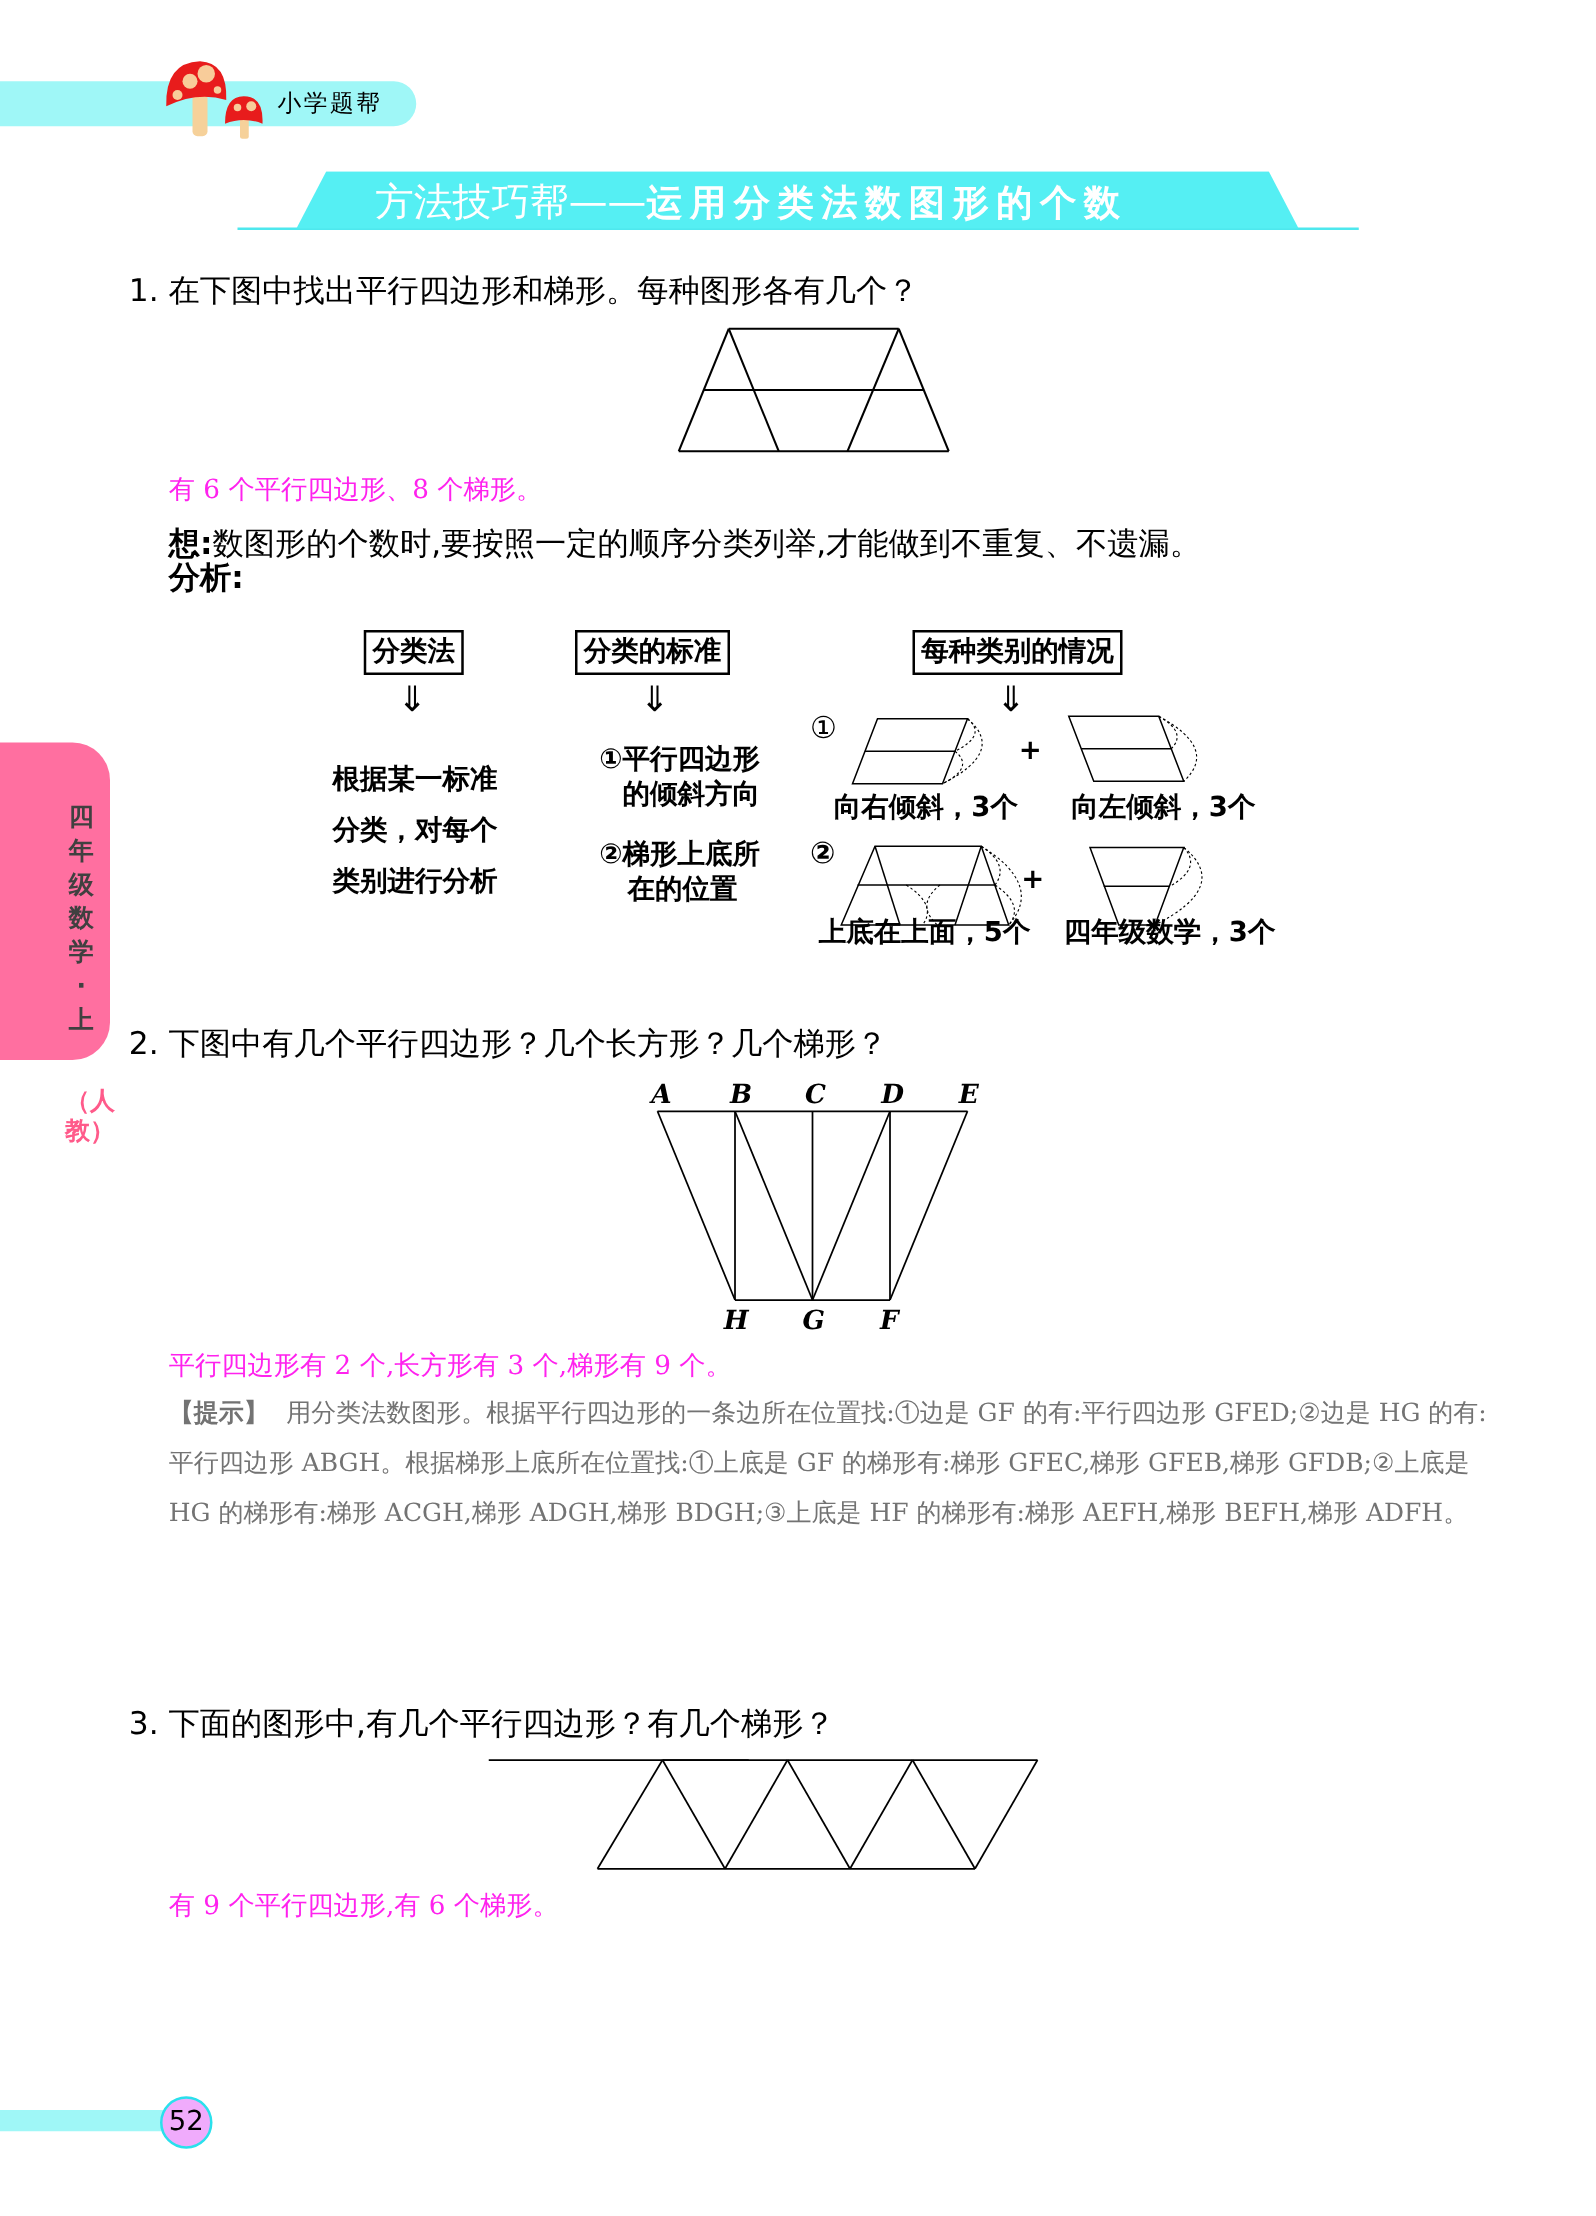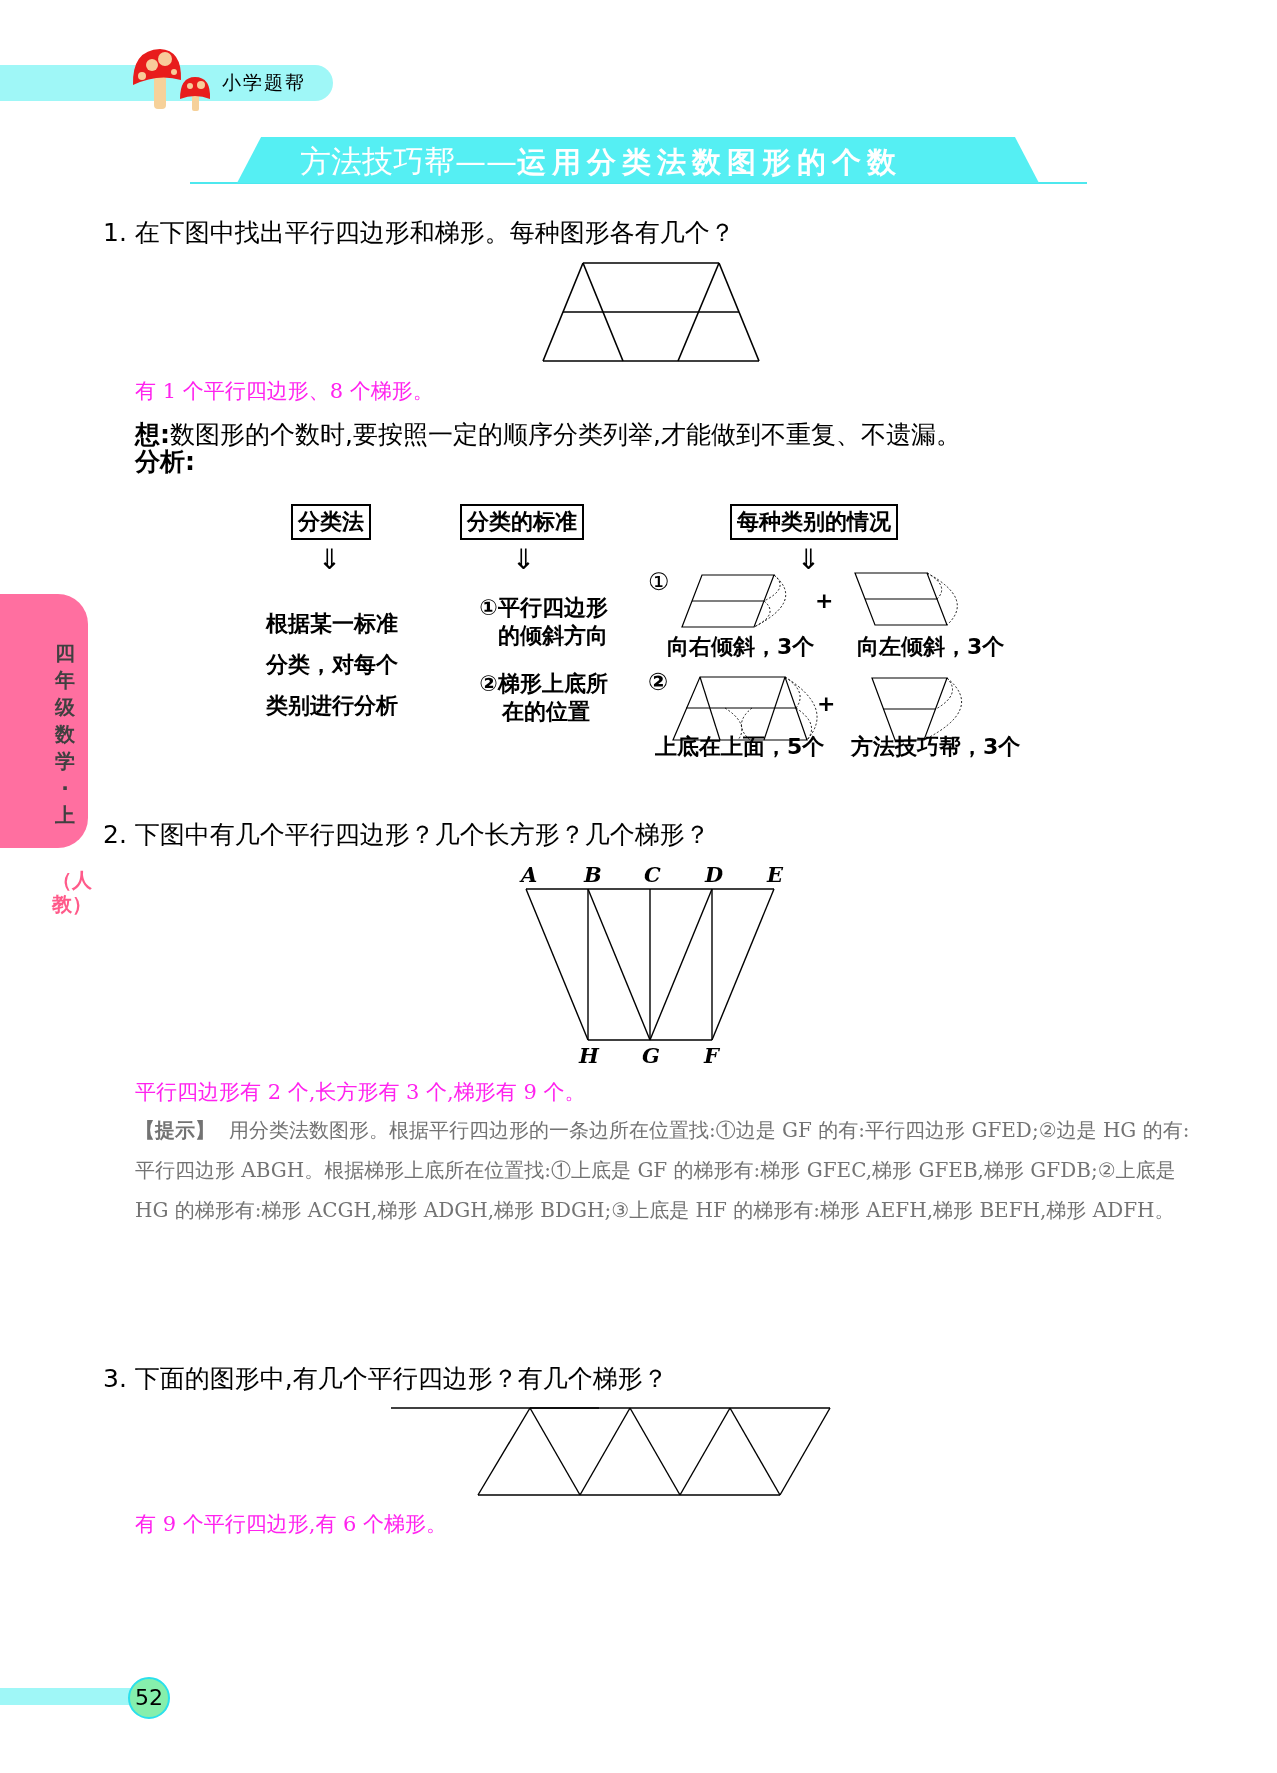--- a/index.html
+++ b/index.html
@@ -69,7 +69,7 @@
     <line x1="719" y1="263" x2="678" y2="361"></line>
   </g>
 </svg>
-<div class="abs ans" style="left:135px;top:377px;">有 1 个平行四边形、8 个梯形。</div>
+<div class="abs ans" style="left:135px;top:377px;">有 6 个平行四边形、8 个梯形。</div>
 <div class="abs think" style="left:135px;top:418px;">
   <span class="bold">想:</span><span>数图形的个数时,要按照一定的顺序分类列举,才能做到不重复、不遗漏。</span>
 </div>

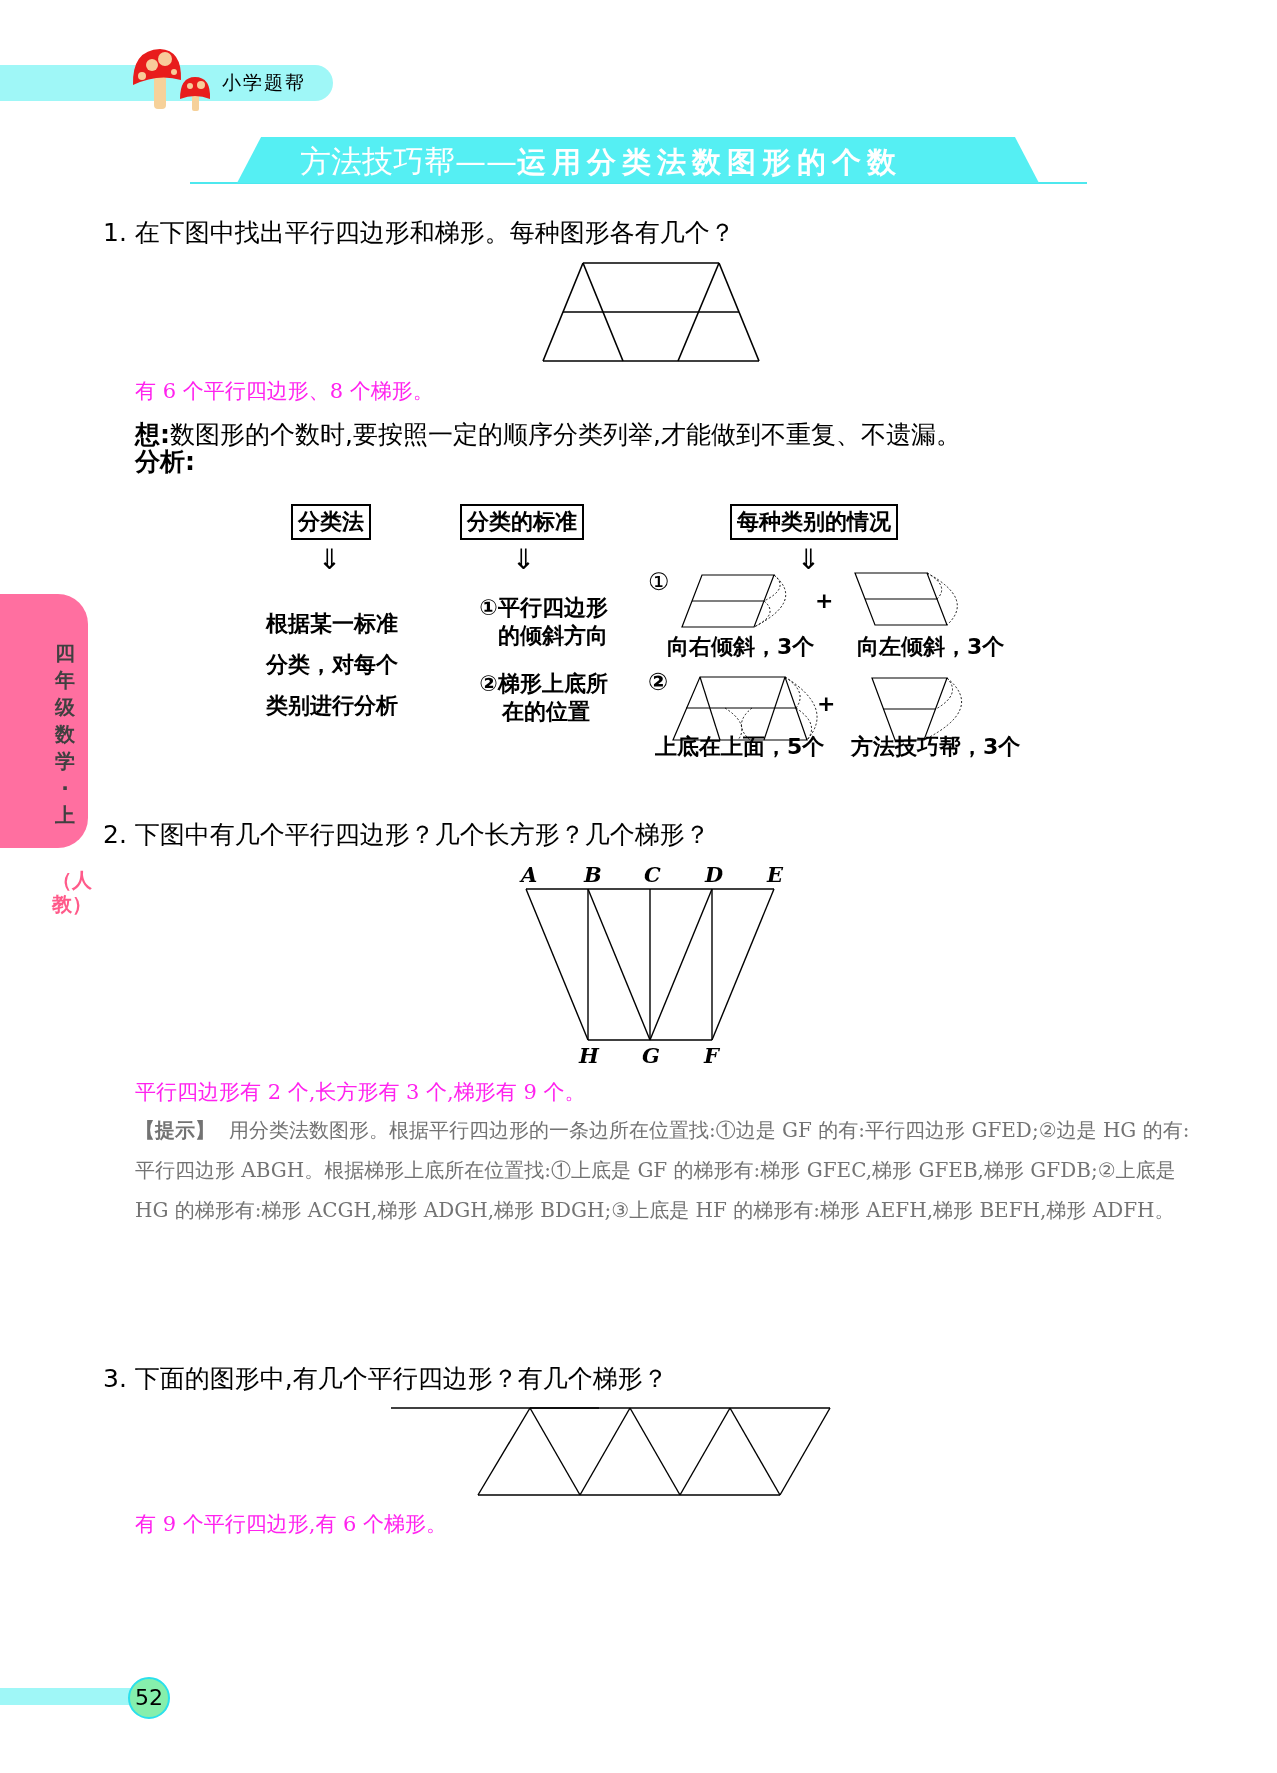--- a/index.html
+++ b/index.html
@@ -136,7 +136,7 @@
 <div class="abs b22" style="left:667px;top:633px;">向右倾斜，3个</div>
 <div class="abs b22" style="left:857px;top:633px;">向左倾斜，3个</div>
 <div class="abs b22" style="left:655px;top:733px;">上底在上面，5个</div>
-<div class="abs b22" style="left:851px;top:733px;">方法技巧帮，3个</div>
+<div class="abs b22" style="left:851px;top:733px;">四年级数学，3个</div>
 
 <div class="abs q" style="left:103px;top:818px;">2. 下图中有几个平行四边形？几个长方形？几个梯形？</div>
 <div class="abs lbl" style="left:521px;top:862px;">A</div>

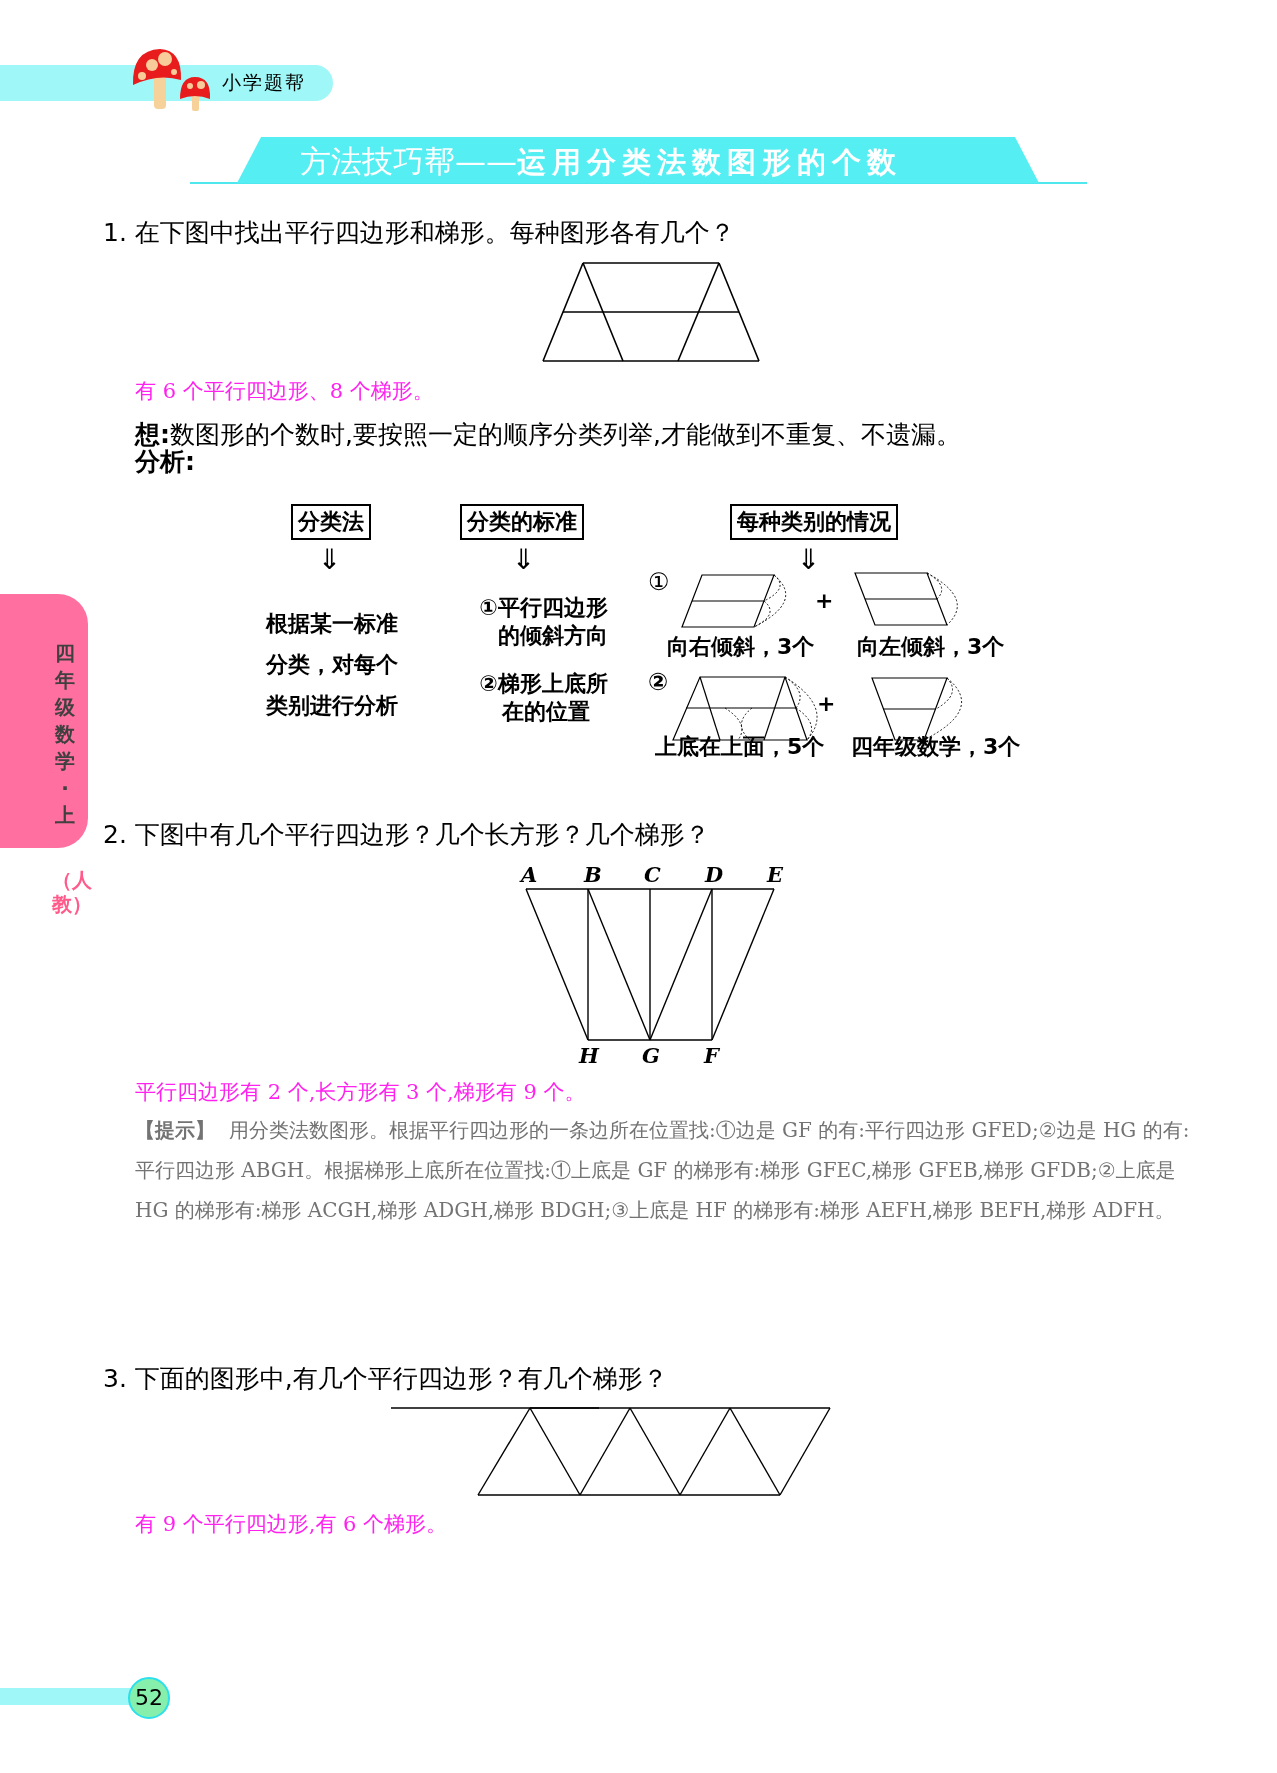--- a/index.html
+++ b/index.html
@@ -25,7 +25,7 @@
   .hint{font-size:20px;color:#737373;font-family:"DejaVu Serif","Liberation Serif",serif;line-height:40px;width:1060px;}
   .hint .tag{font-family:"DejaVu Sans","Liberation Sans",sans-serif;font-weight:bold;margin-right:14px;}
   .footbar{left:0;top:1688px;width:135px;height:17px;background:#9ff7f7;}
-  .pagenum{left:128px;top:1677px;width:38px;height:38px;border:2px solid #2ae0ec;border-radius:50%;background:#86efac;text-align:center;line-height:38px;font-size:22px;}
+  .pagenum{left:128px;top:1677px;width:38px;height:38px;border:2px solid #2ae0ec;border-radius:50%;background:#f0abfc;text-align:center;line-height:38px;font-size:22px;}
   svg{position:absolute;overflow:visible;}
   .lbl{font-family:"DejaVu Serif","Liberation Serif",serif;font-style:italic;font-weight:bold;font-size:21px;}
 </style>

